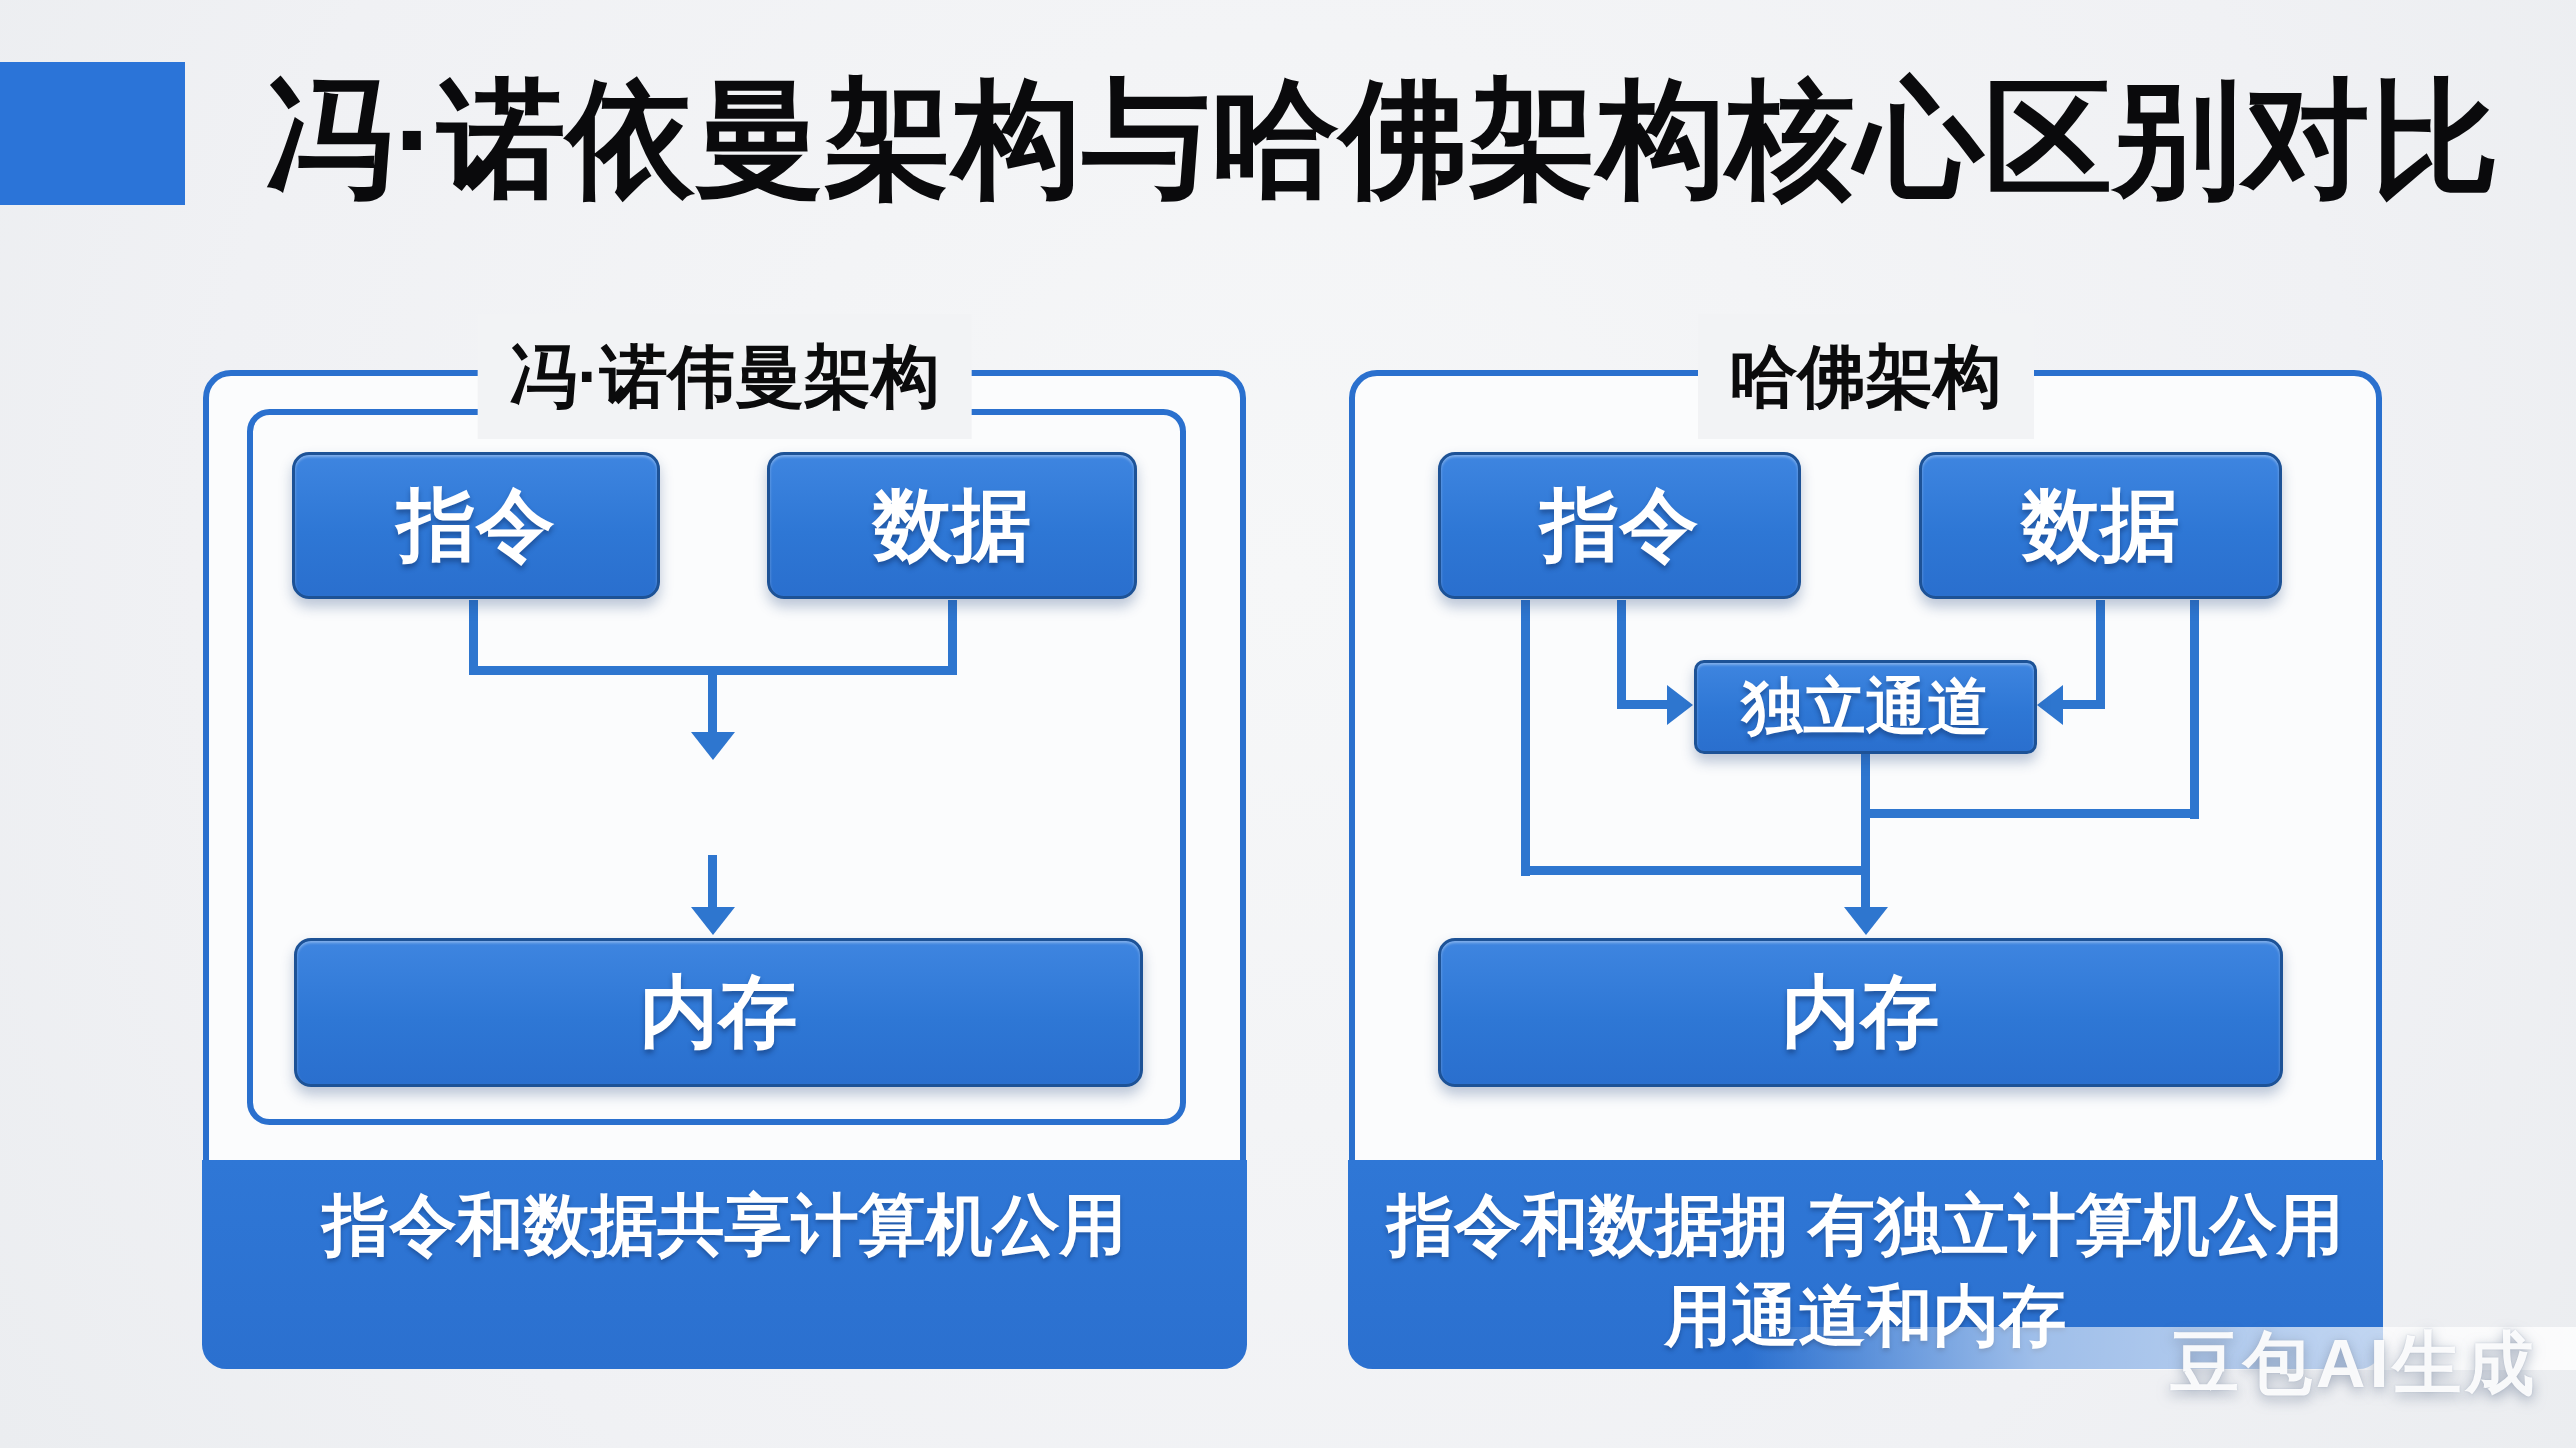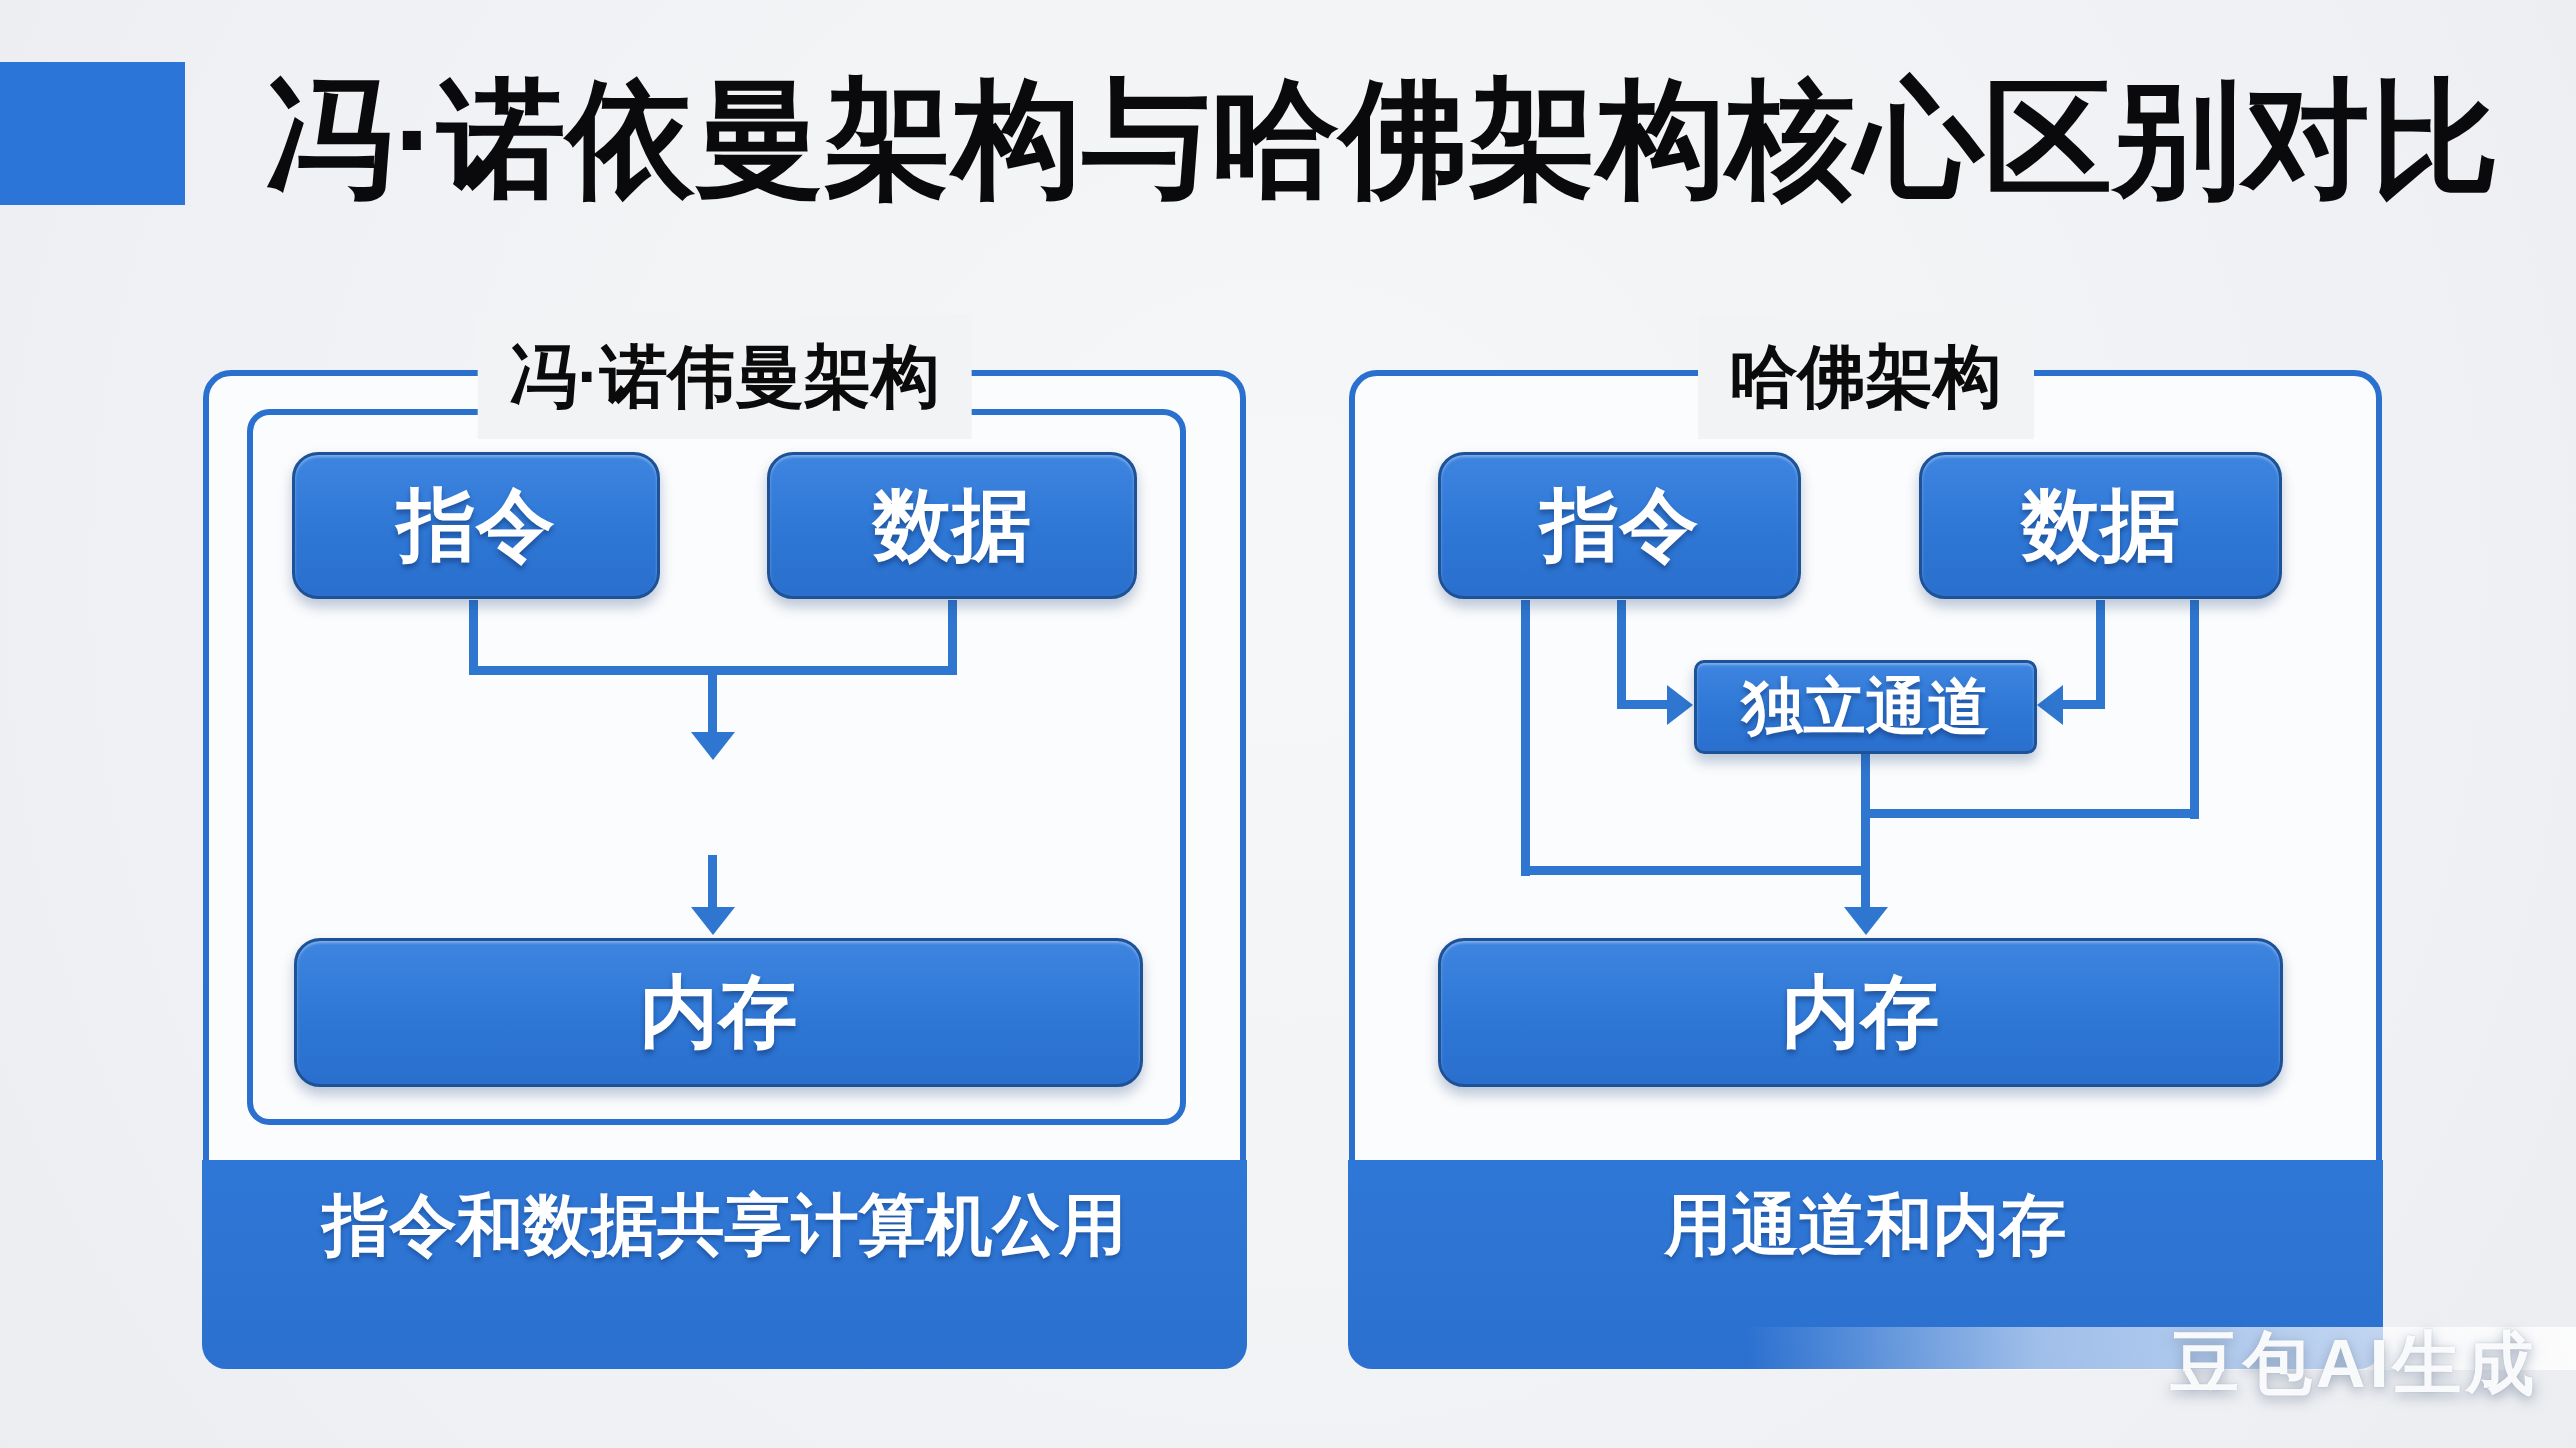--- a/index.html
+++ b/index.html
@@ -48,7 +48,7 @@
   .node{
     position:absolute;box-sizing:border-box;
     background:linear-gradient(180deg,#3e85e0 0%,#2e77d5 55%,#2a6fce 100%);
-    border:3.8px solid #1d5296;border-radius:26px;
+    border:3.8px solid #1d5296;border-radius:17px;
     box-shadow:0 7.5px 13.2px rgba(25,60,120,.28), inset 0 1.9px 2.8px rgba(255,255,255,.35);
     color:#ffffff;font-weight:bold;
     display:flex;align-items:center;justify-content:center;

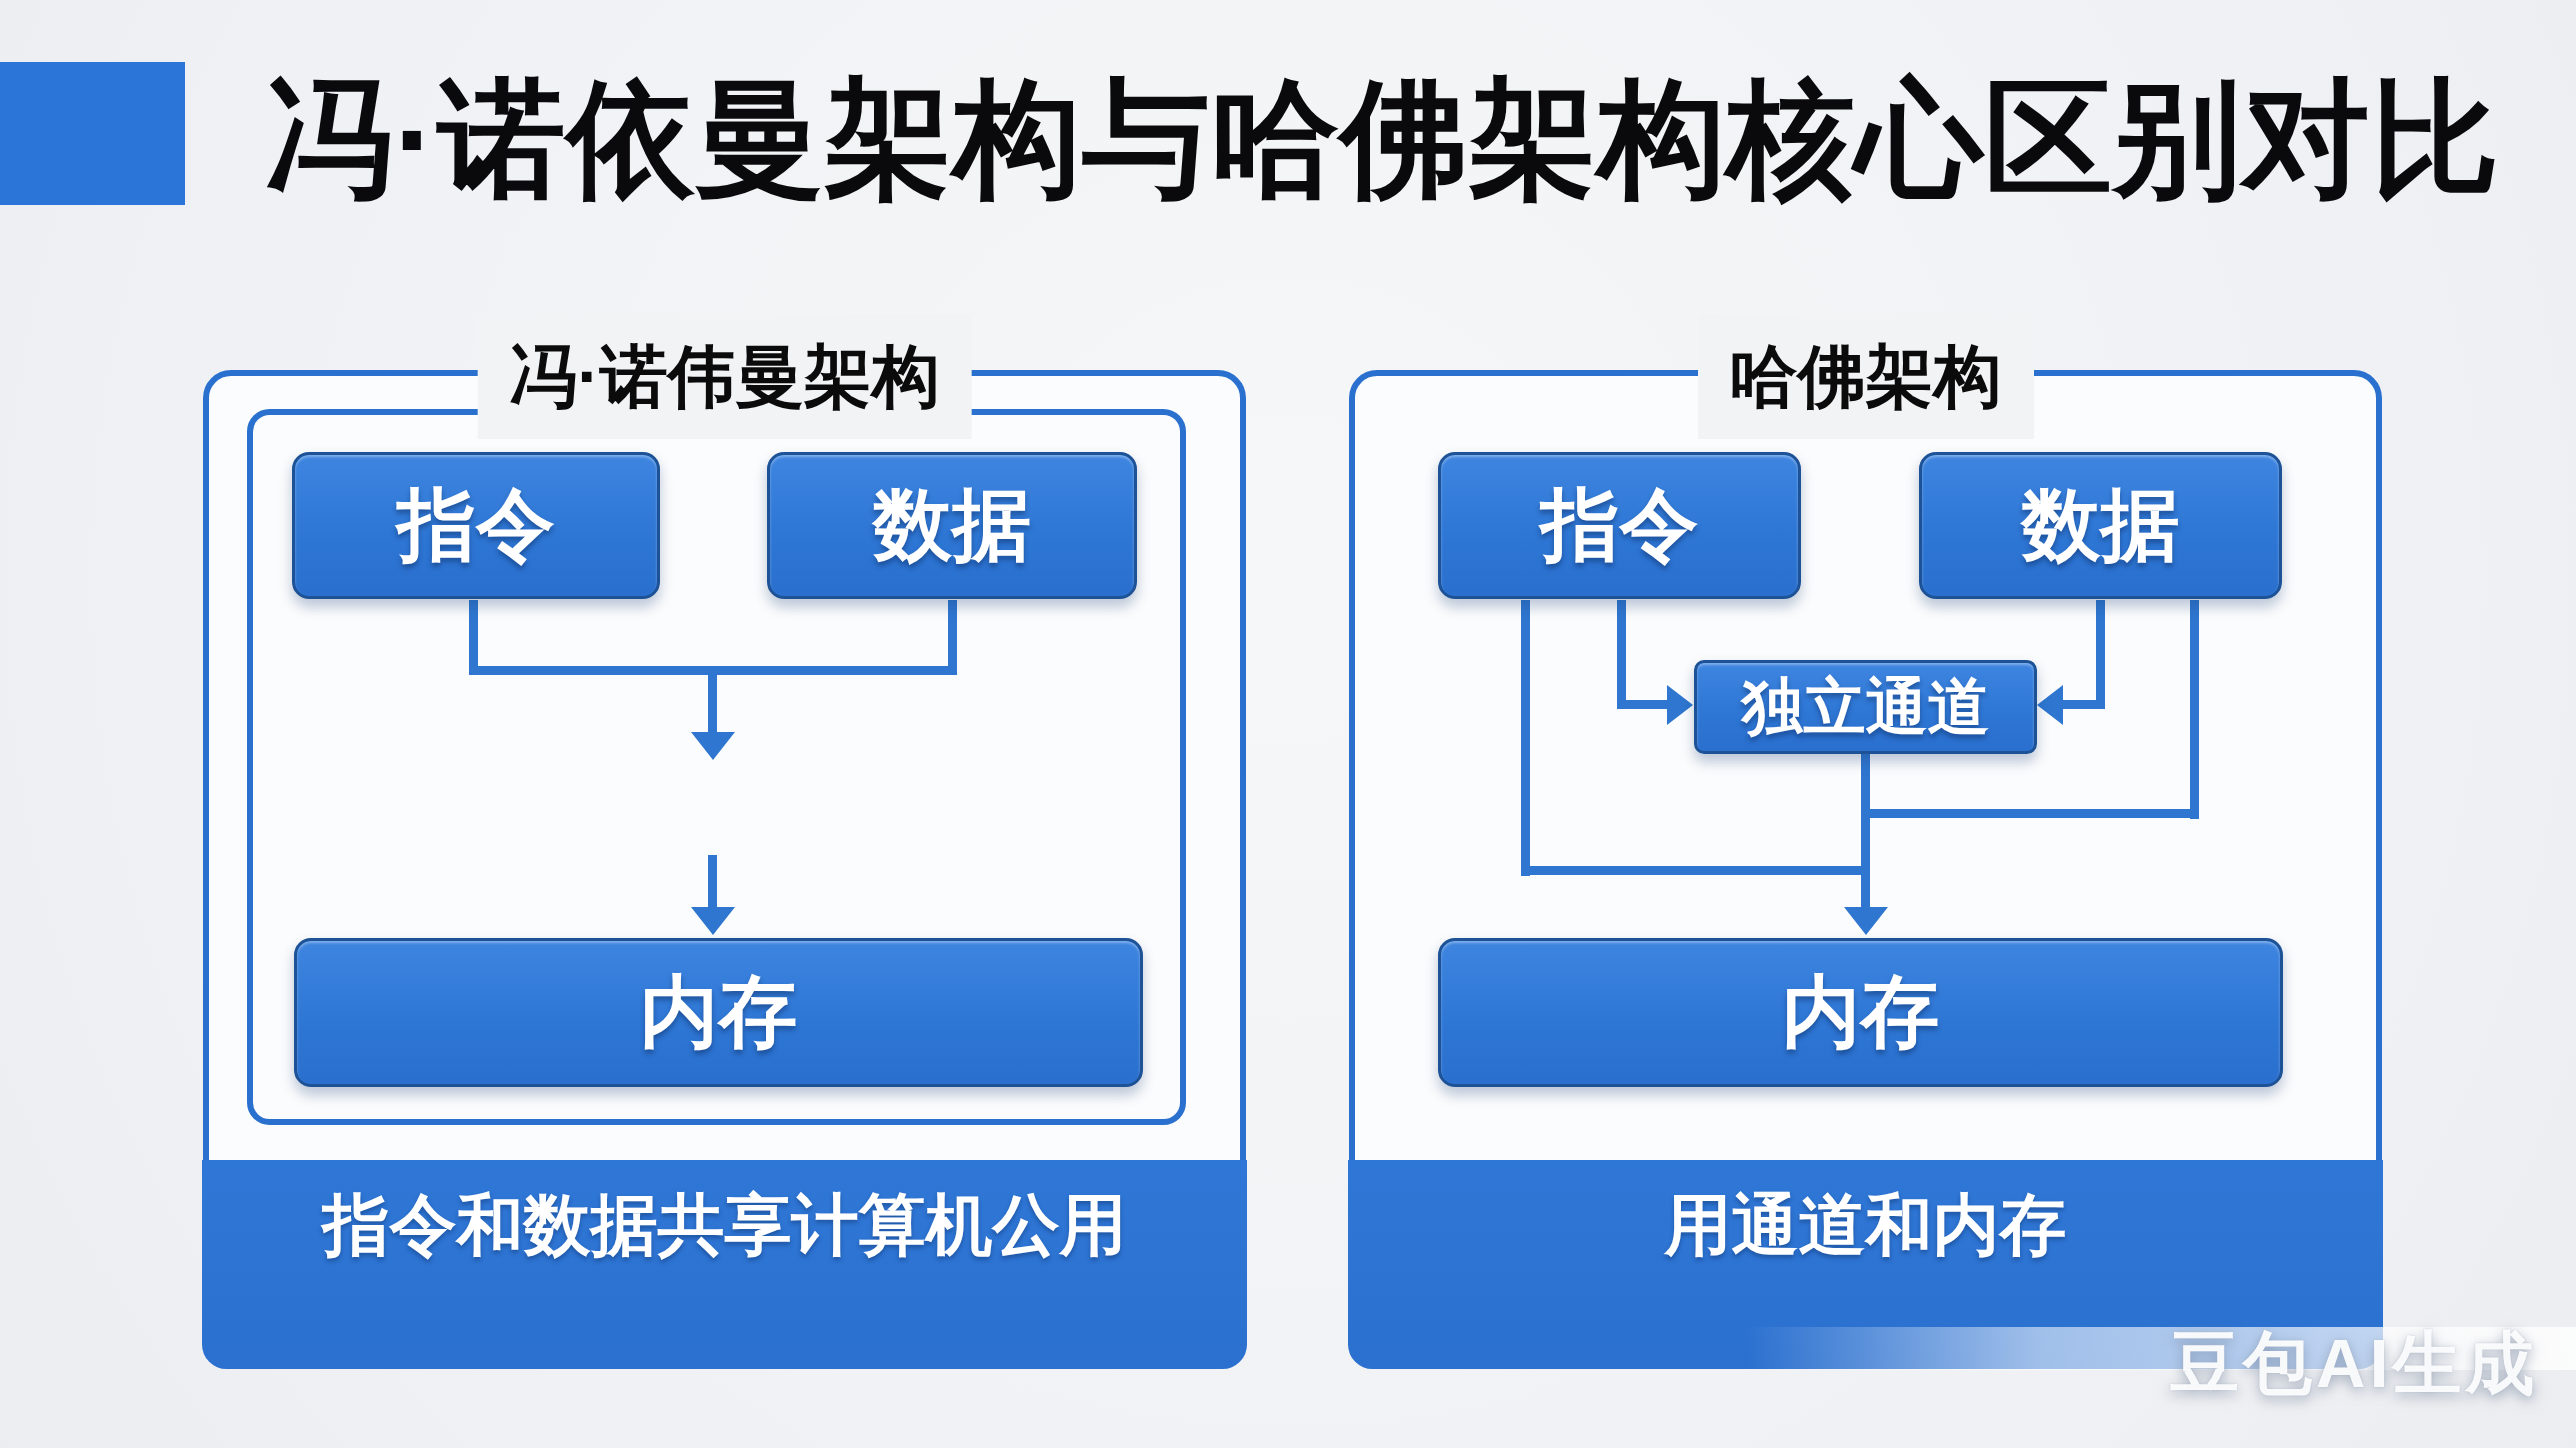--- a/index.html
+++ b/index.html
@@ -150,6 +150,7 @@
     <div class="node node-memory" style="left:83px;top:562px;width:845px;">内存</div>
 
     <div class="panel-caption">
+      <div>指令和数据拥 有独立计算机公用</div>
       <div>用通道和内存</div>
     </div>
   </section>

